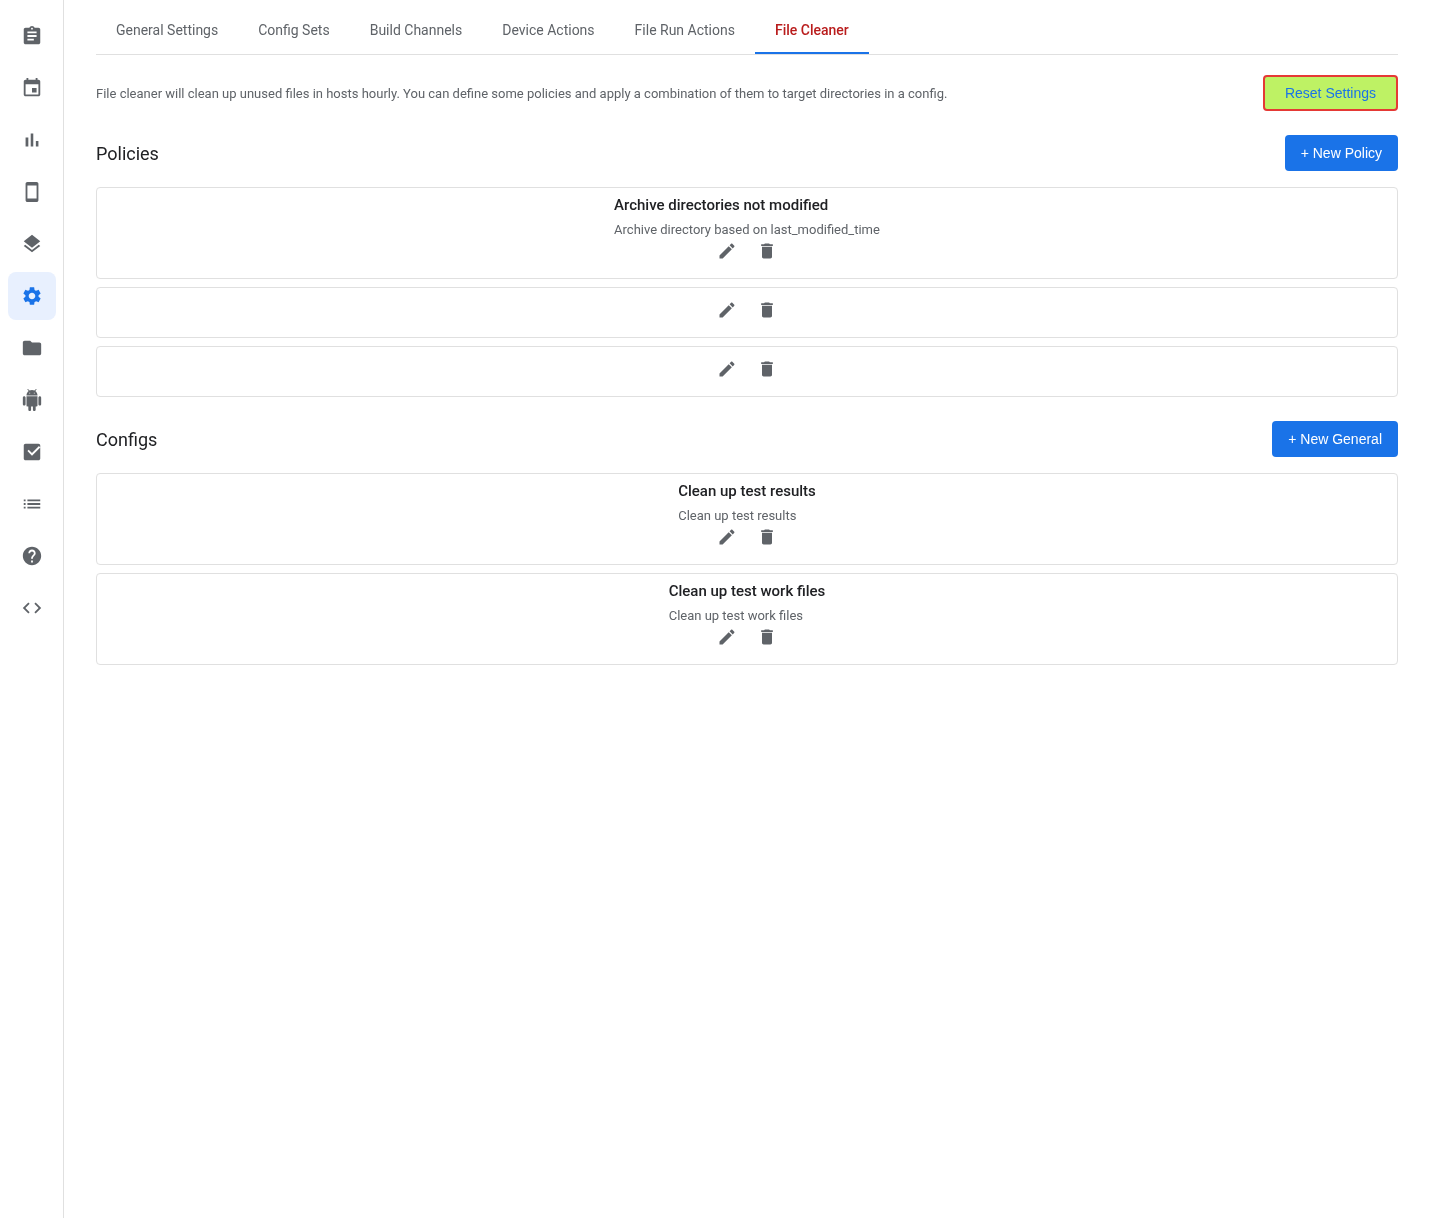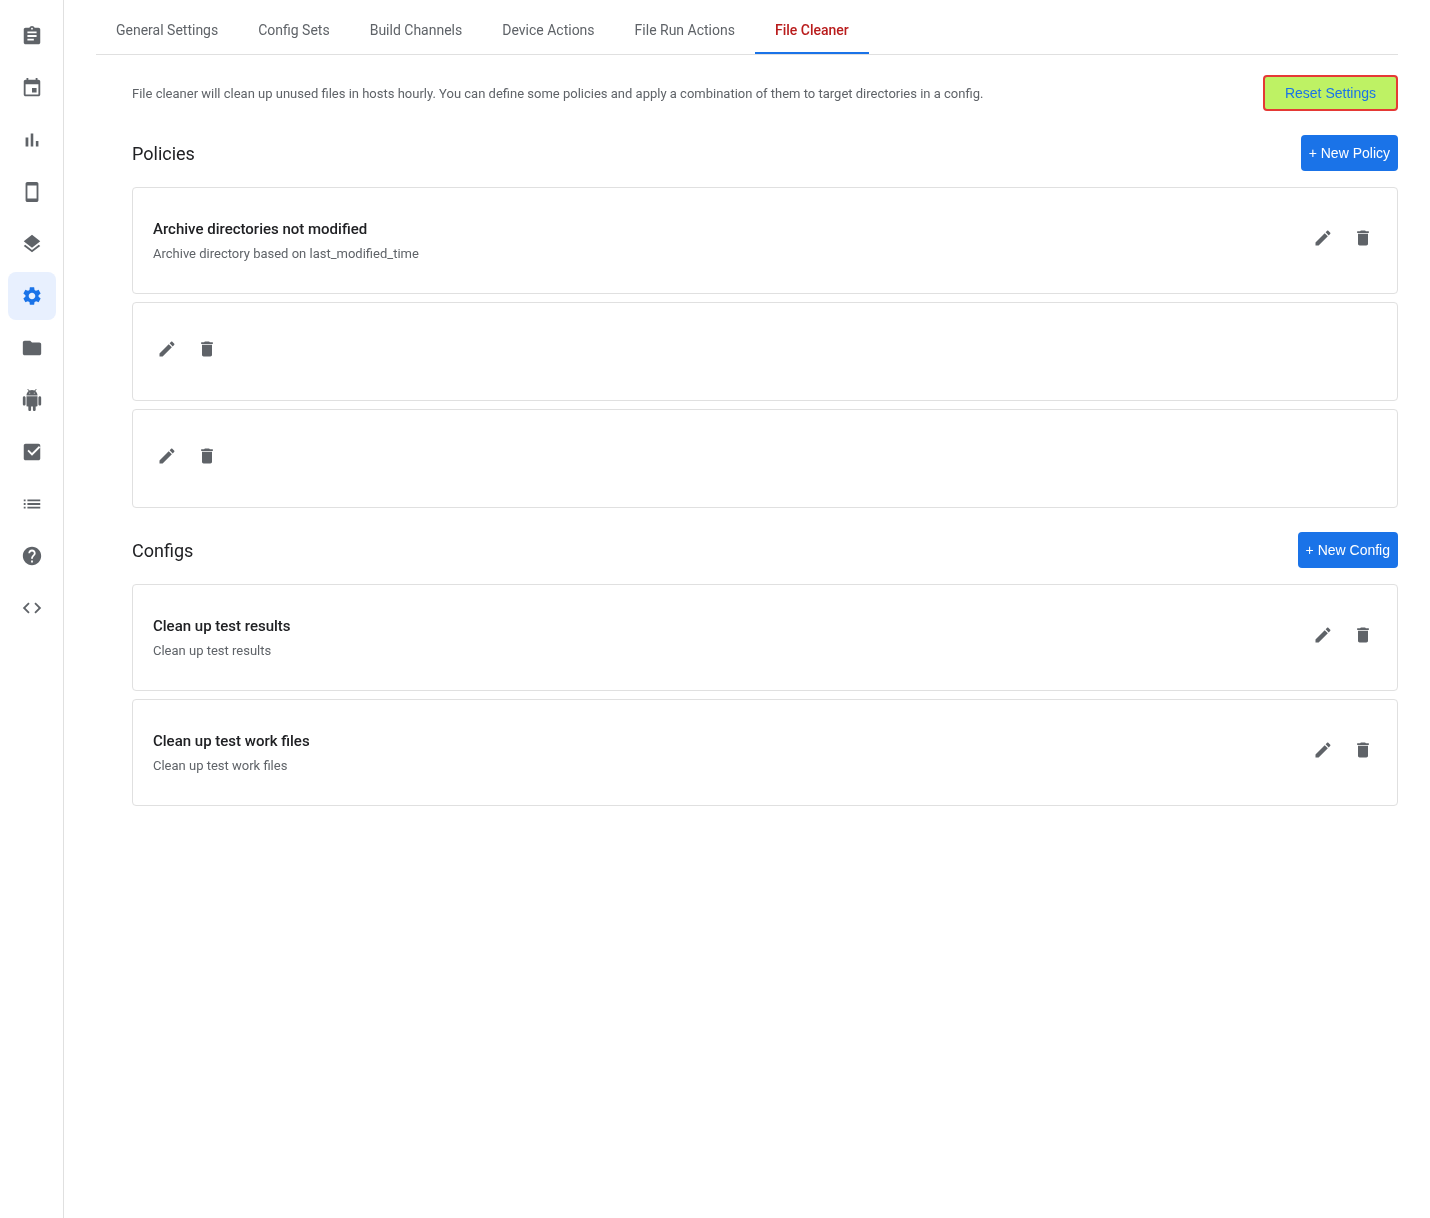--- a/index.html
+++ b/index.html
@@ -86,7 +86,6 @@
     
     .content {
       padding: 20px 0;
-      margin-left: 36px;
     }
 
     .description-bar {

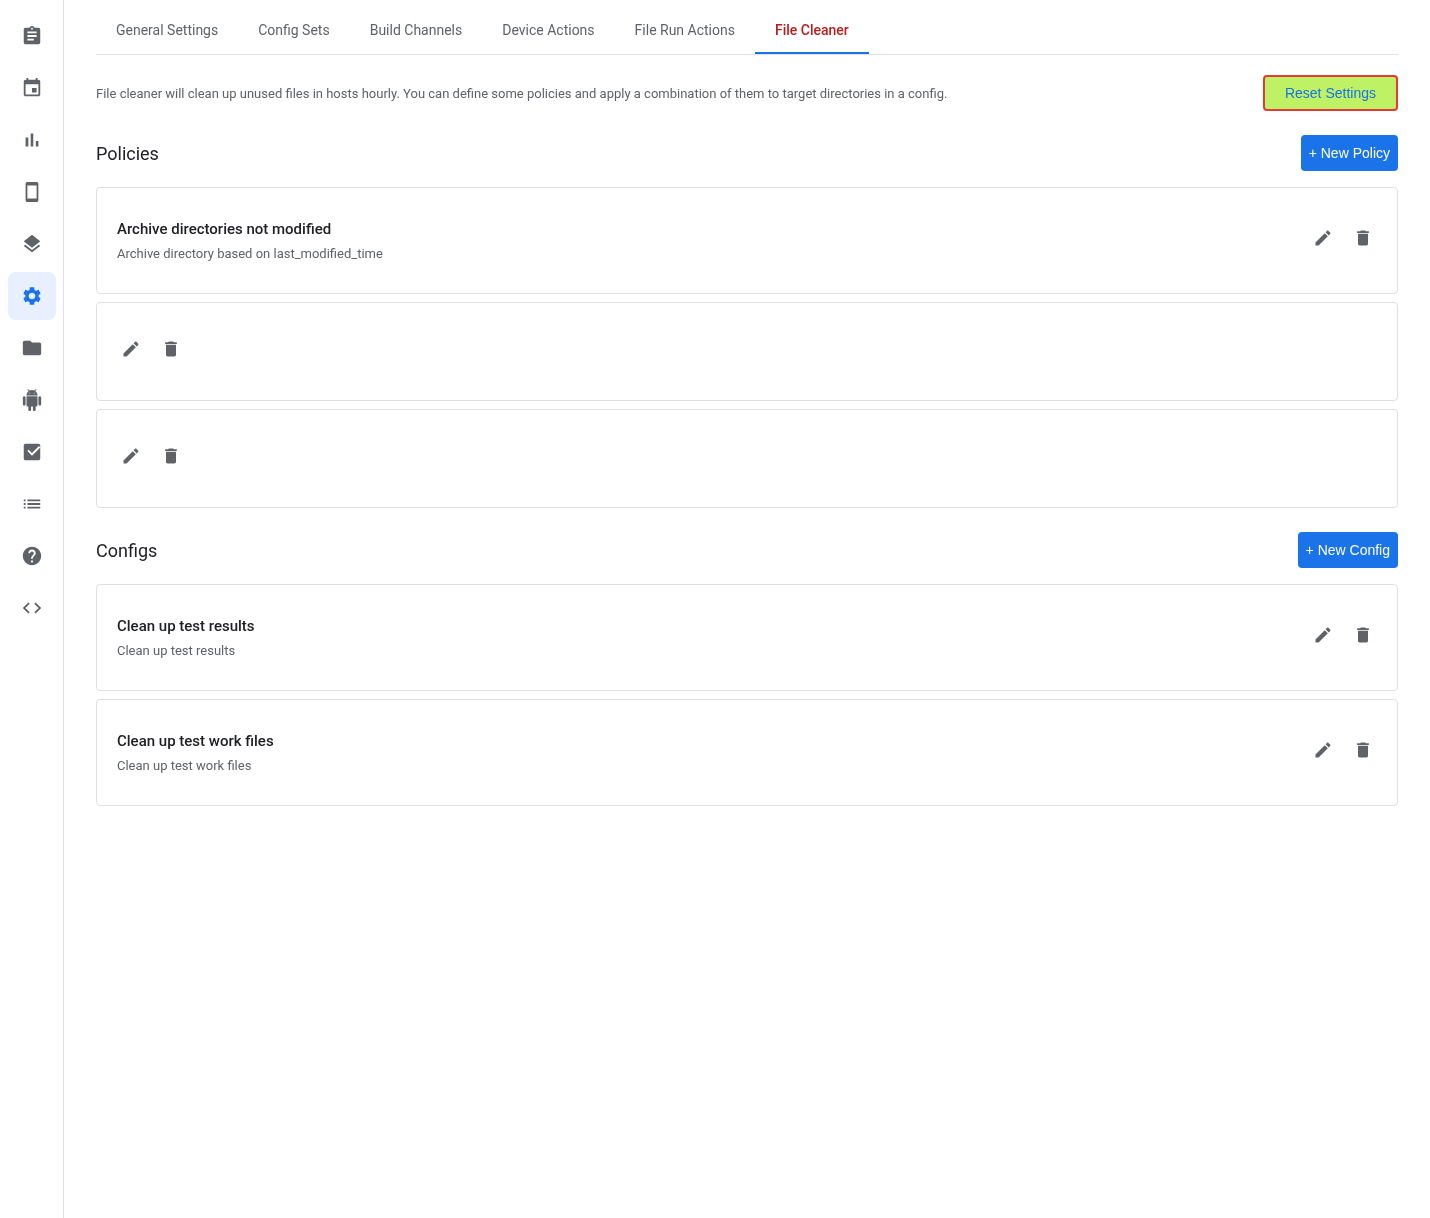--- a/index.html
+++ b/index.html
@@ -128,7 +128,7 @@
       background: #1a73e8;
       color: #fff;
       border: none;
-      padding: 10px 8px;
+      padding: 10px 16px;
       border-radius: 4px;
       font-size: 14px;
       cursor: pointer;

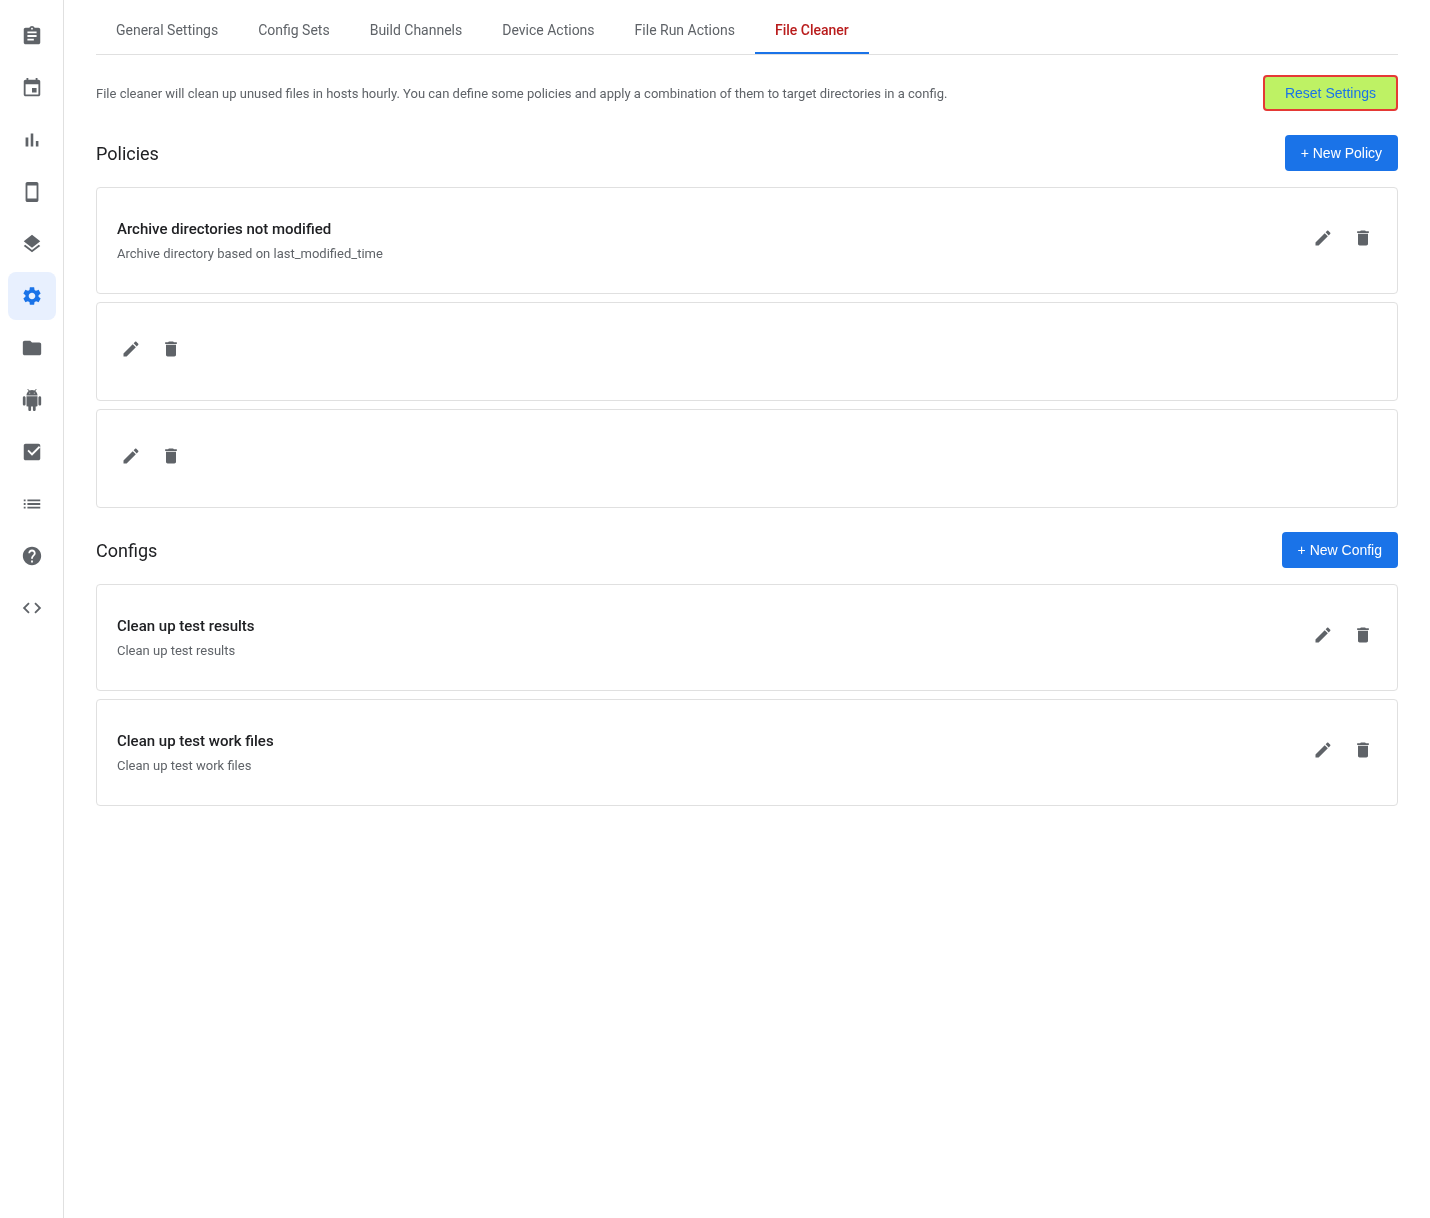--- a/index.html
+++ b/index.html
@@ -141,11 +141,12 @@
       border: 1px solid #e0e0e0;
       border-radius: 4px;
       margin-bottom: 8px;
-      padding: 32px 20px;
+      padding: 8px 20px;
       display: flex;
       align-items: center;
       justify-content: space-between;
       background: #fff;
+      flex-direction: column;
     }
     .card-content {
       display: flex;

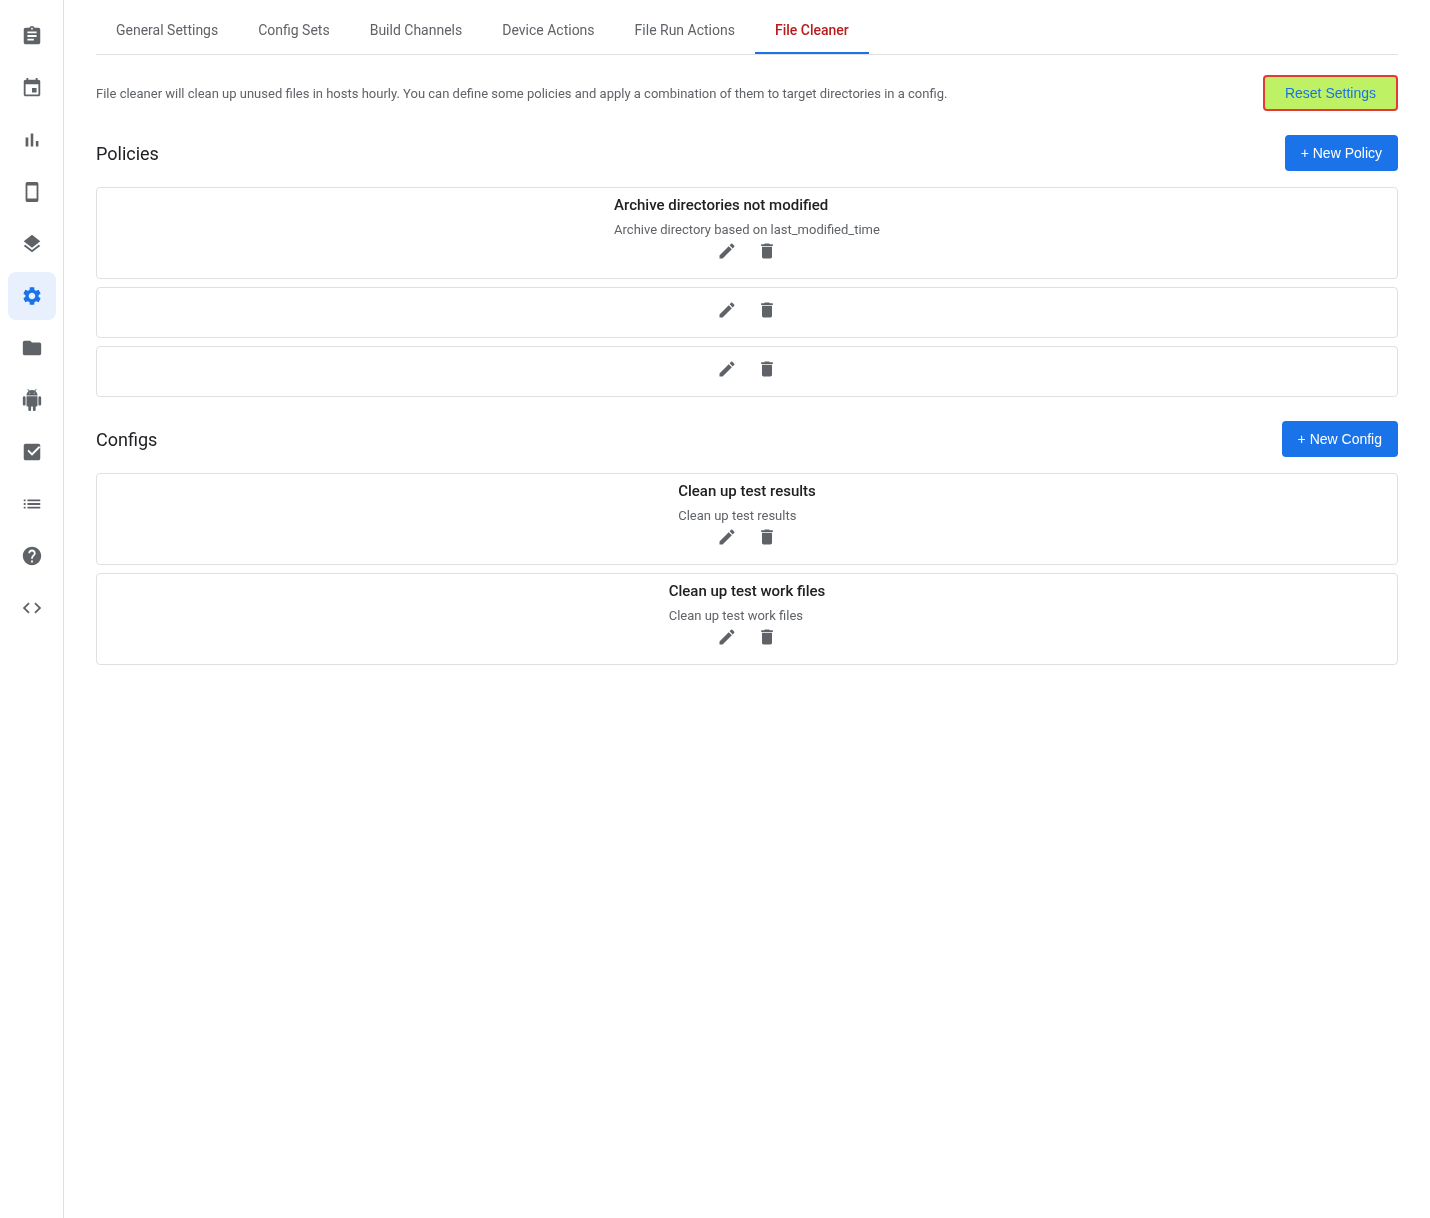--- a/index.html
+++ b/index.html
@@ -327,7 +327,7 @@
 
     <div class="section-header section-gap">
       <h2 class="section-title">Configs</h2>
-      <button class="new-btn">+ New Config</button>
+      <button class="new-btn">+ New General</button>
     </div>
 
     <div class="card">

